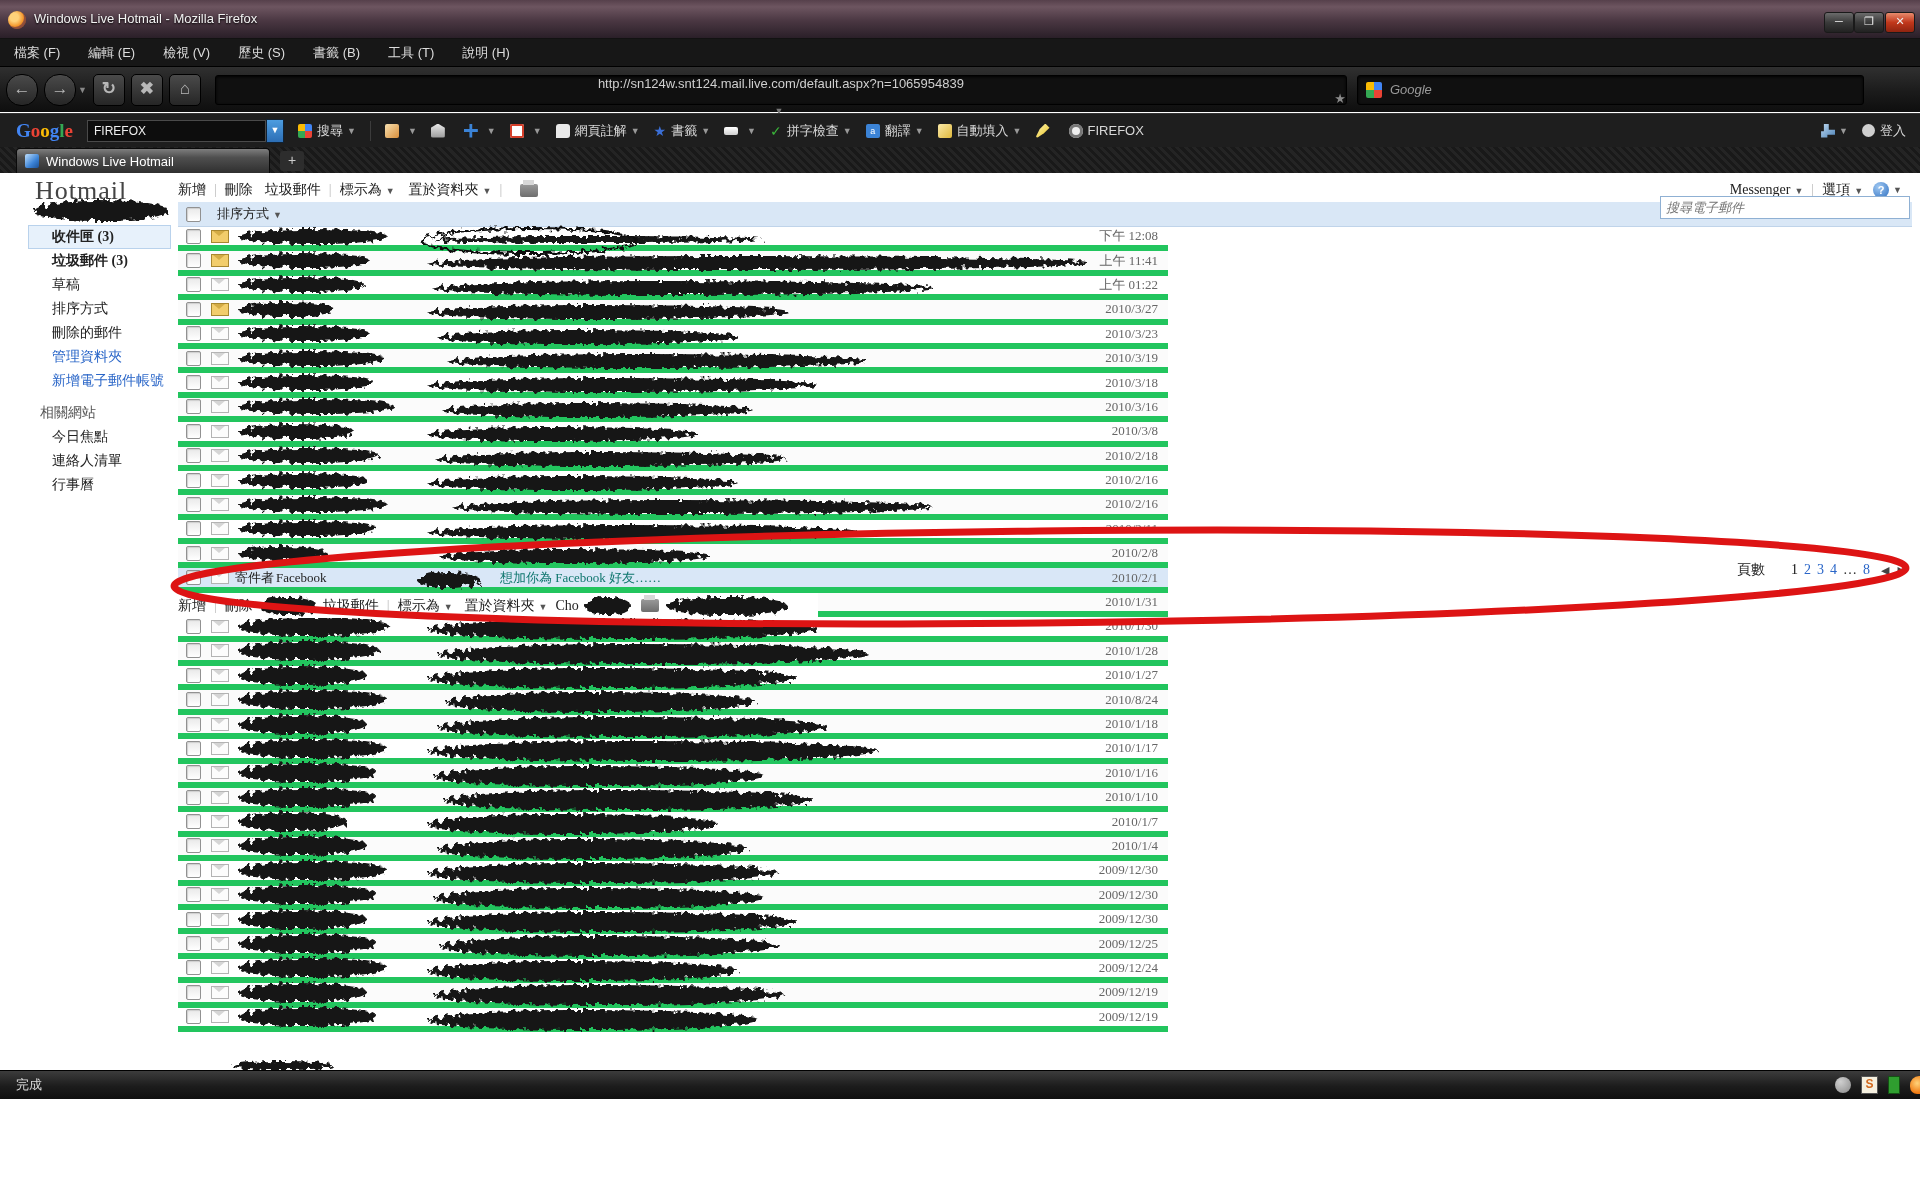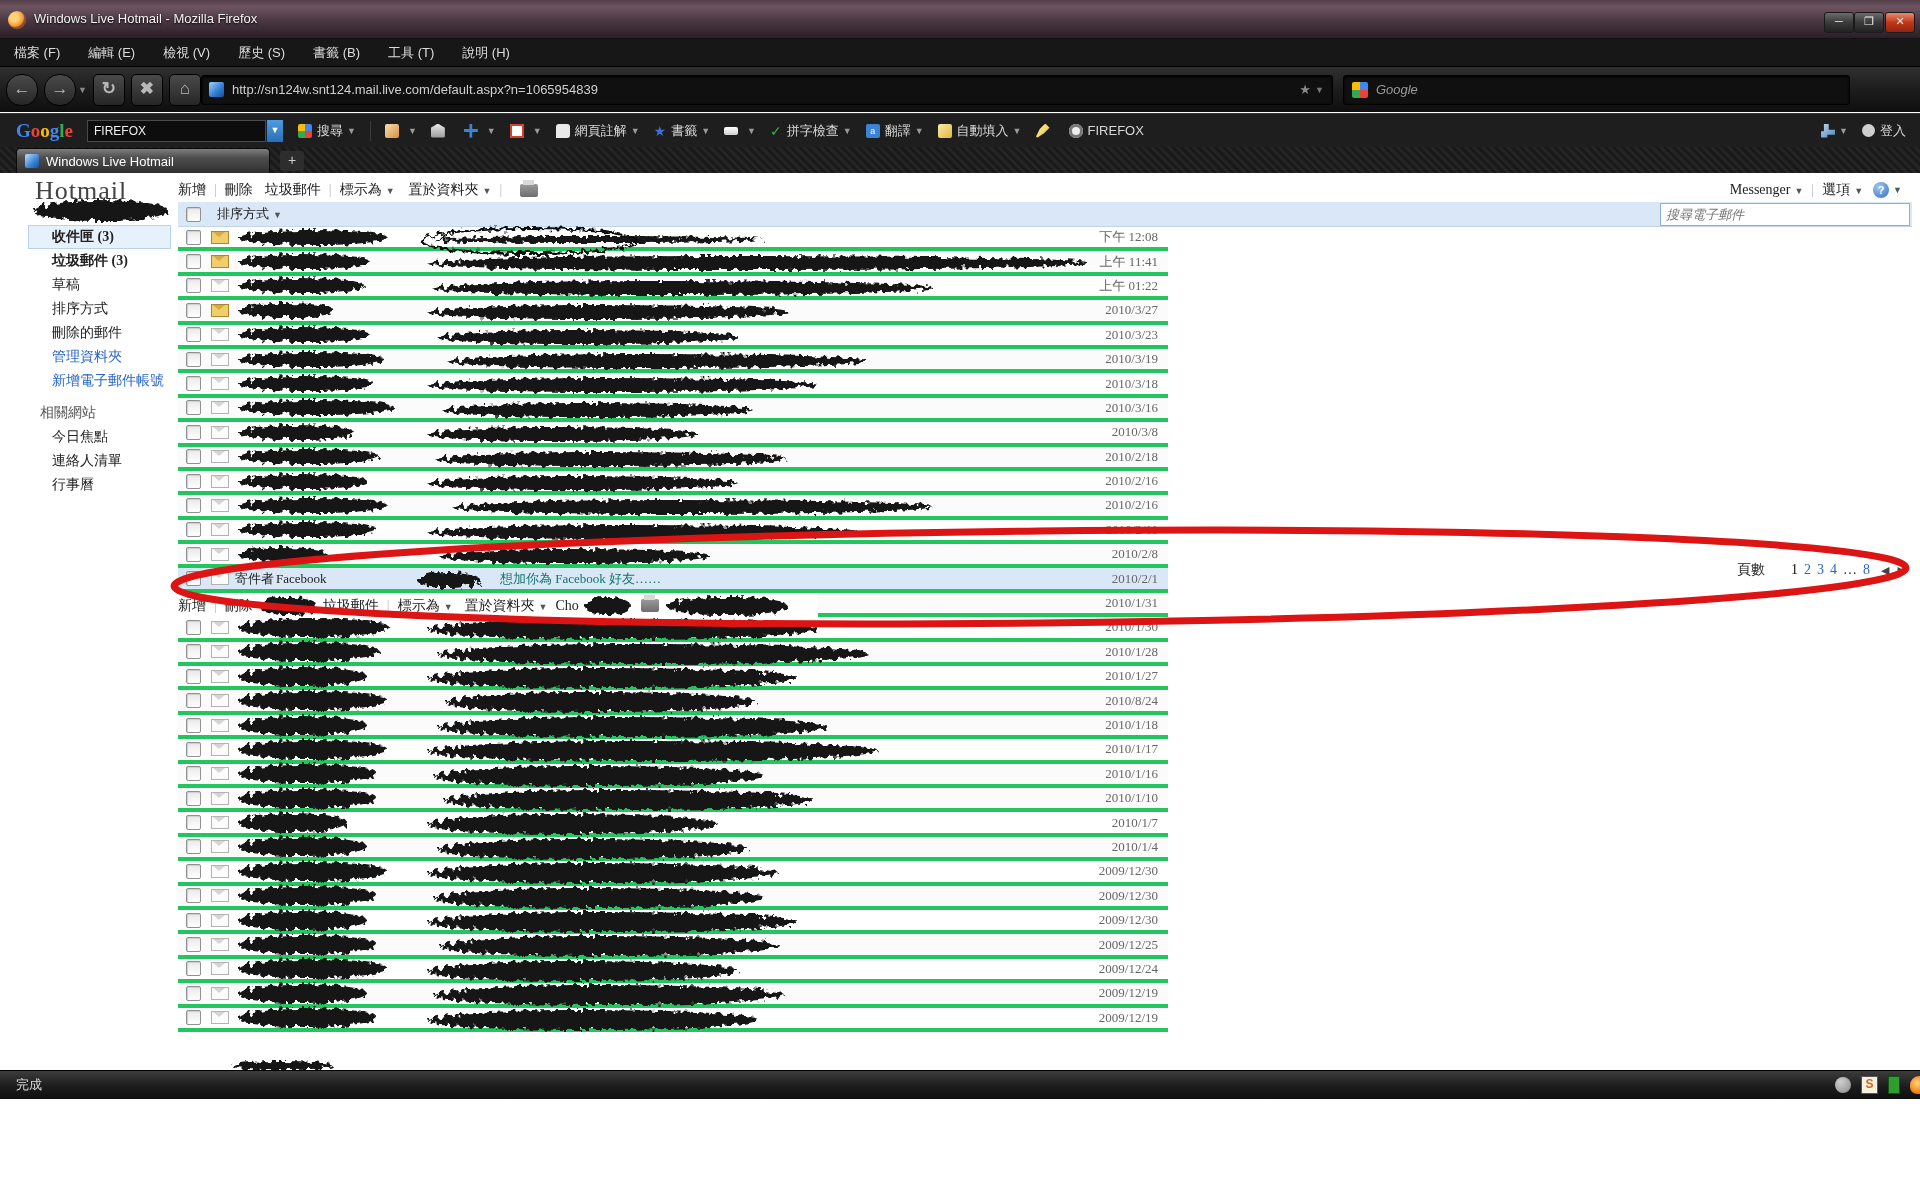--- a/index.html
+++ b/index.html
@@ -29,9 +29,9 @@
     text-align:center;line-height:28px;}
   .navbtn.round{border-radius:15px;}
   .nav-drop{color:#888;font-size:9px;margin-left:2px;}
-  #urlbar{width:1130px;height:28px;border-radius:3px;border:1px solid #000;
+  #urlbar{margin-left:14px;width:1130px;height:28px;border-radius:3px;border:1px solid #000;
     background:#101010;box-shadow:inset 0 1px 3px #000;display:flex;align-items:center;
-    color:#cfcfcf;font-size:13px;}
+    color:#cfcfcf;font-size:13px;flex-direction:column;}
   #url-favicon{width:15px;height:15px;margin:0 8px 0 7px;border-radius:2px;
     background:linear-gradient(135deg,#9fd4ff,#2f7ad1 60%,#1c4e92);}
   #url-star{margin-left:auto;color:#8a8a8a;font-size:13px;}

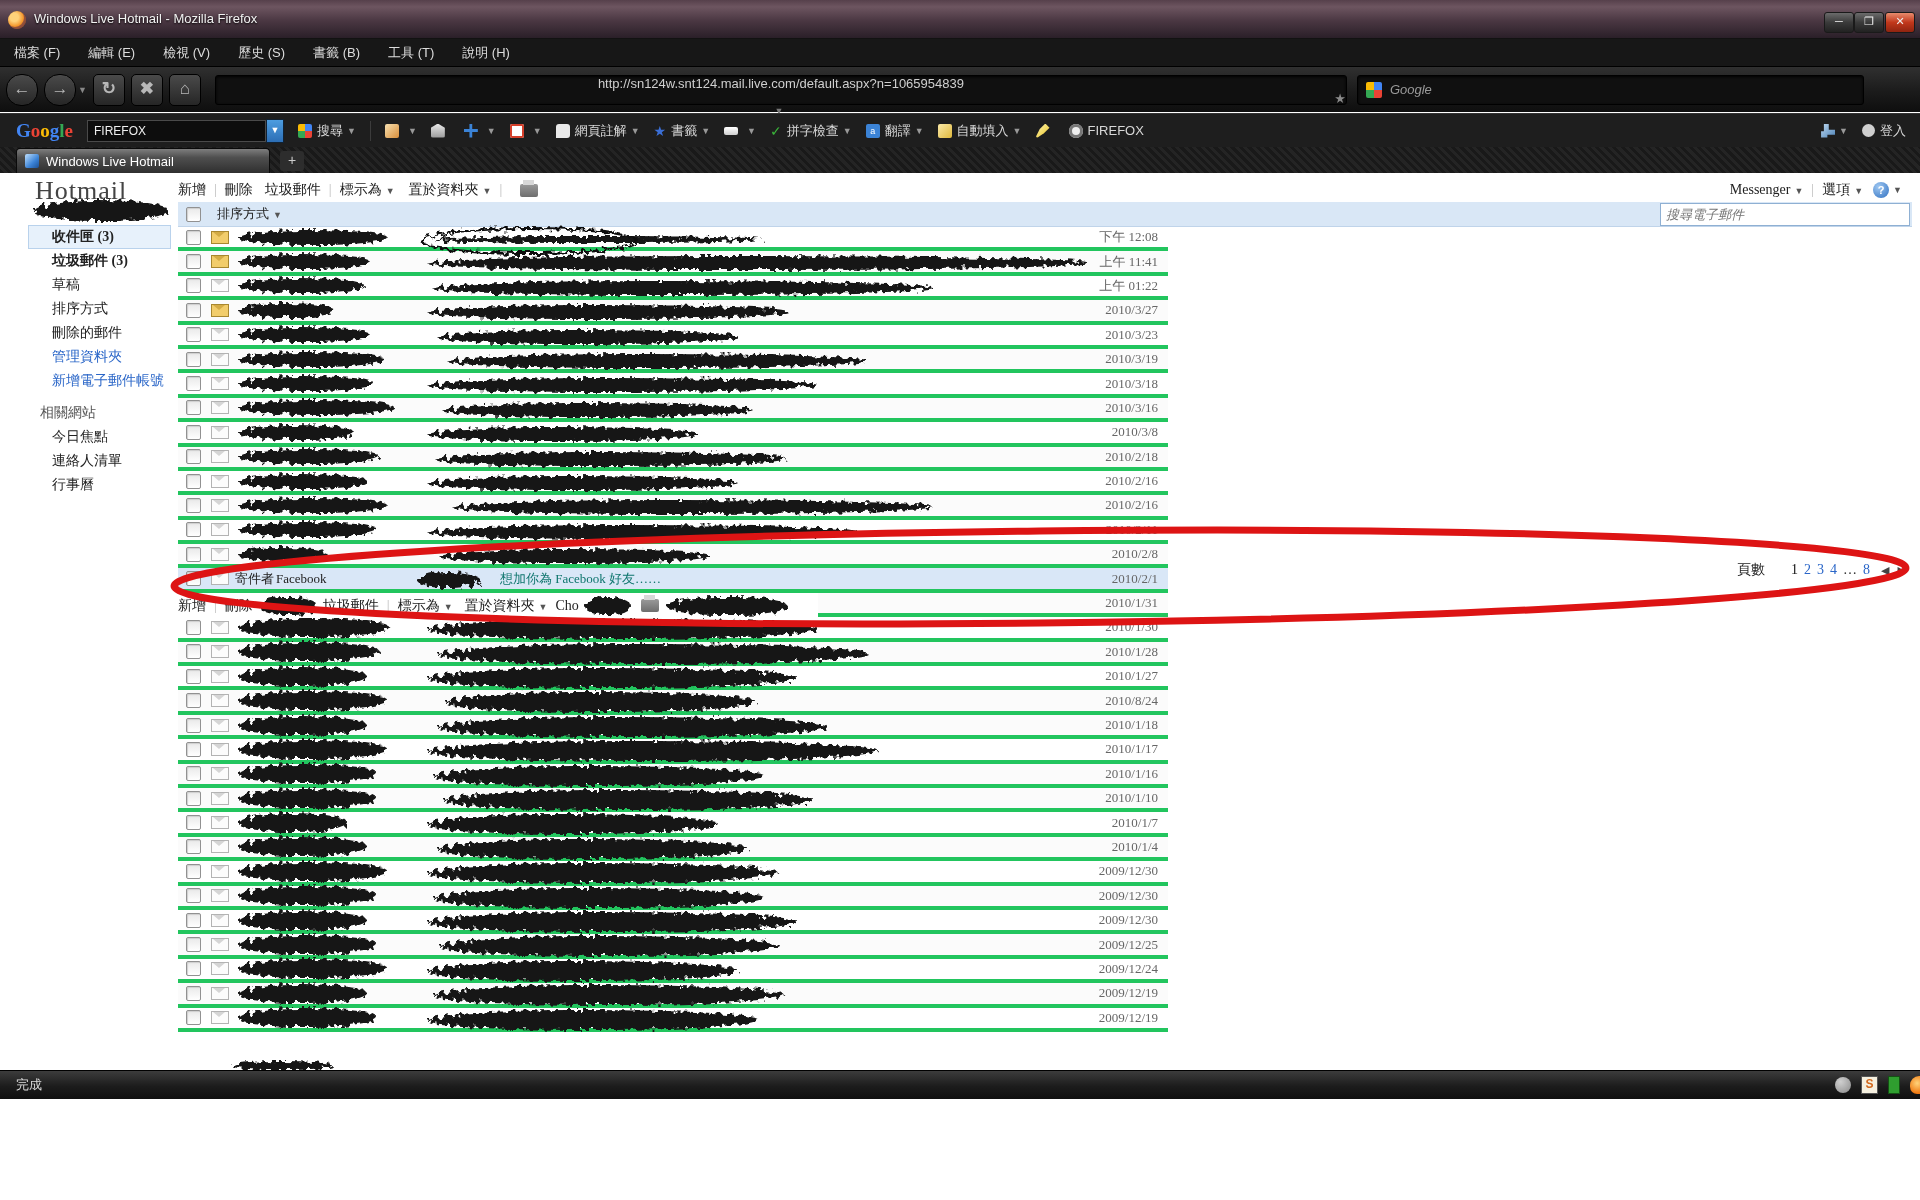--- a/index.html
+++ b/index.html
@@ -96,7 +96,7 @@
   
   #sortband{left:178px;top:29px;width:1734px;height:24px;background:#d9e7f6;
     border-bottom:1px solid #c0d4ea;display:flex;align-items:center;font-size:13px;}
-  #searchbox{right:10px;top:30px;width:238px;height:21px;border:1px solid #8fb0d3;background:#fff;
+  #searchbox{right:10px;top:23px;width:238px;height:21px;border:1px solid #8fb0d3;background:#fff;
     font-style:italic;color:#c2410c;font-size:13px;font-family:"Liberation Serif",serif;padding:0 5px;}
   #rows{left:178px;top:54px;width:990px;height:843px;overflow:hidden;}
   .row{height:24.4px;display:flex;align-items:center;position:relative;

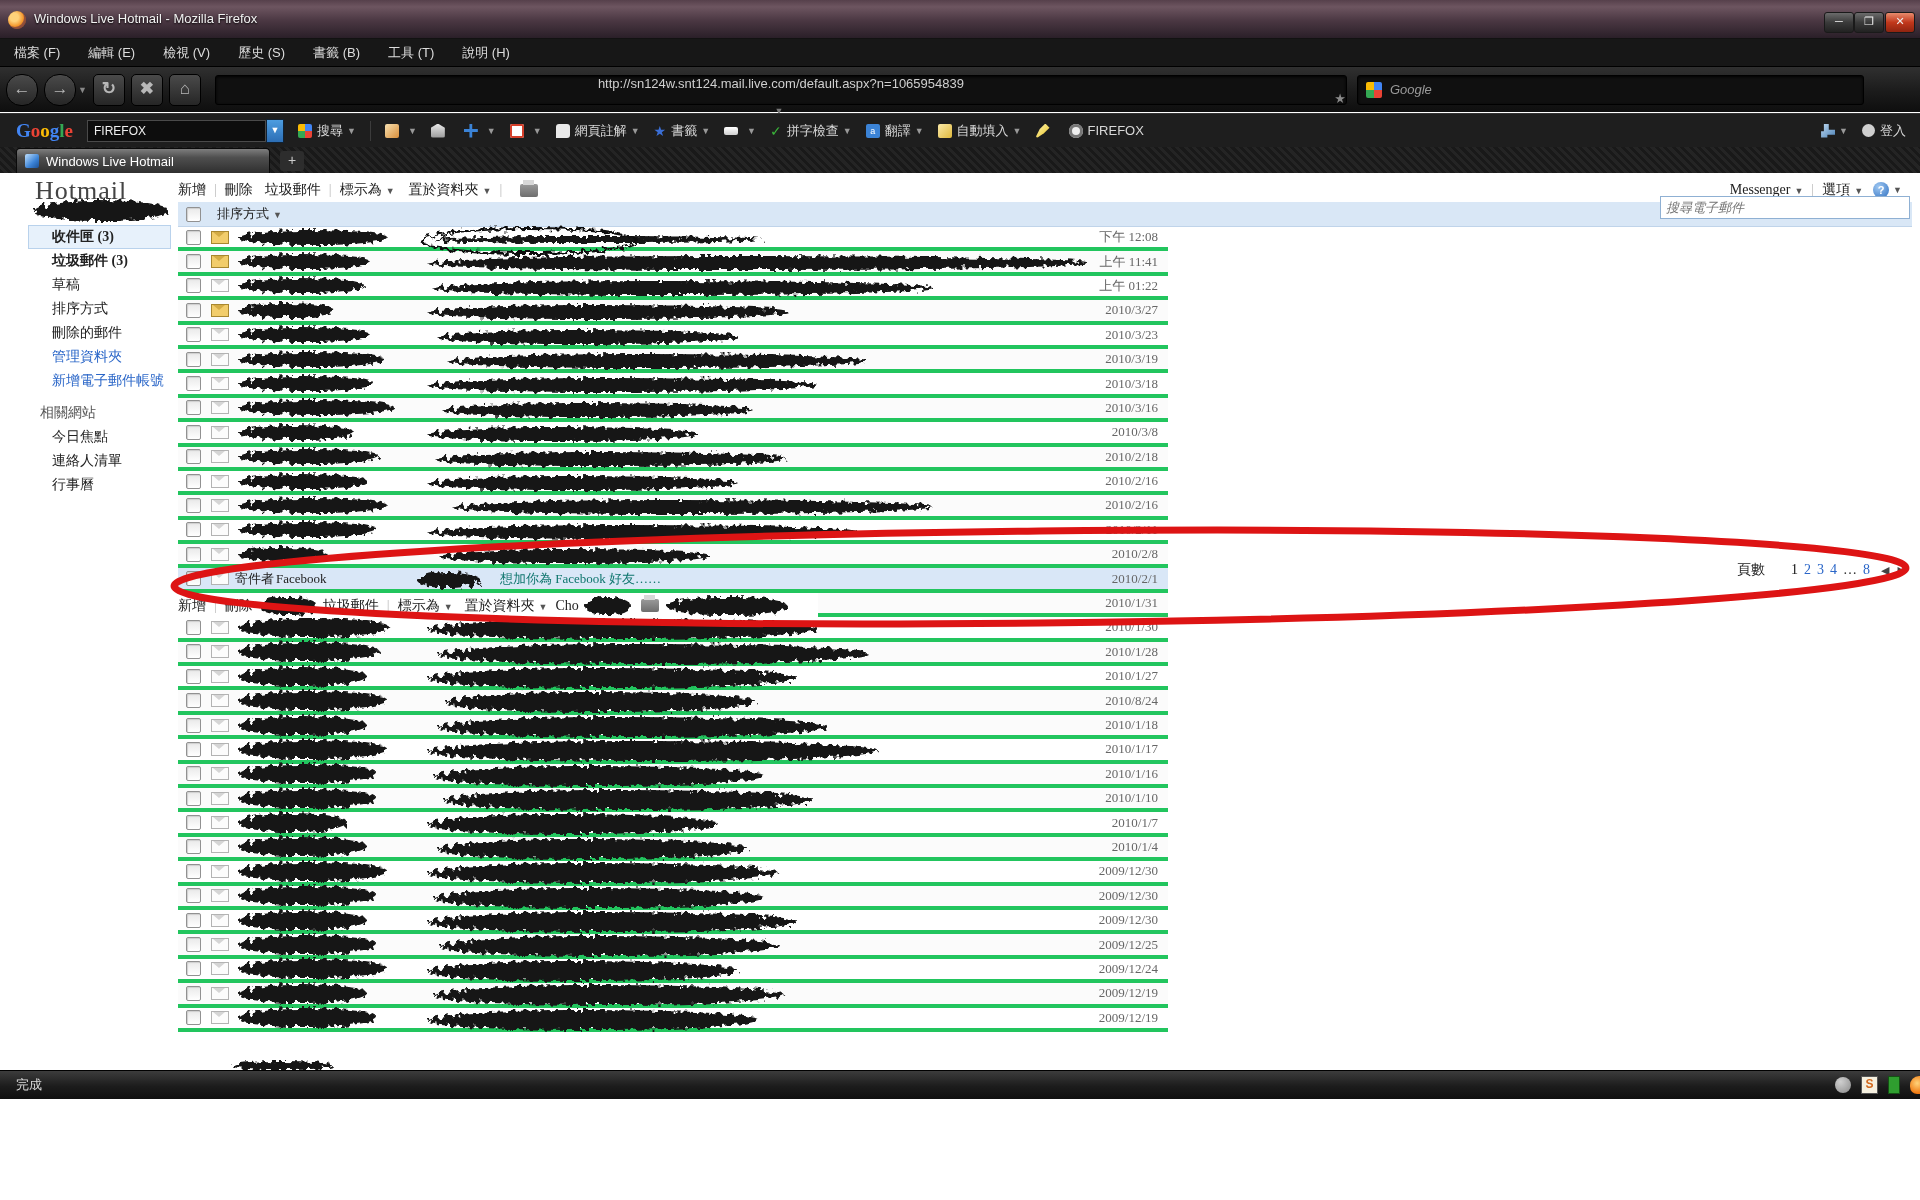--- a/index.html
+++ b/index.html
@@ -100,7 +100,7 @@
     font-style:italic;color:#c2410c;font-size:13px;font-family:"Liberation Serif",serif;padding:0 5px;}
   #rows{left:178px;top:54px;width:990px;height:843px;overflow:hidden;}
   .row{height:24.4px;display:flex;align-items:center;position:relative;
-    border-bottom:4px solid #22c55e;box-sizing:border-box;}
+    border-bottom:6px solid #22c55e;box-sizing:border-box;}
   .row.alt{background:#fbfbfb;}
   .row.sel{background:#d9e7f7;}
   .cb{width:13px;height:13px;margin-left:8px;border:1px solid #919191;border-radius:2px;

